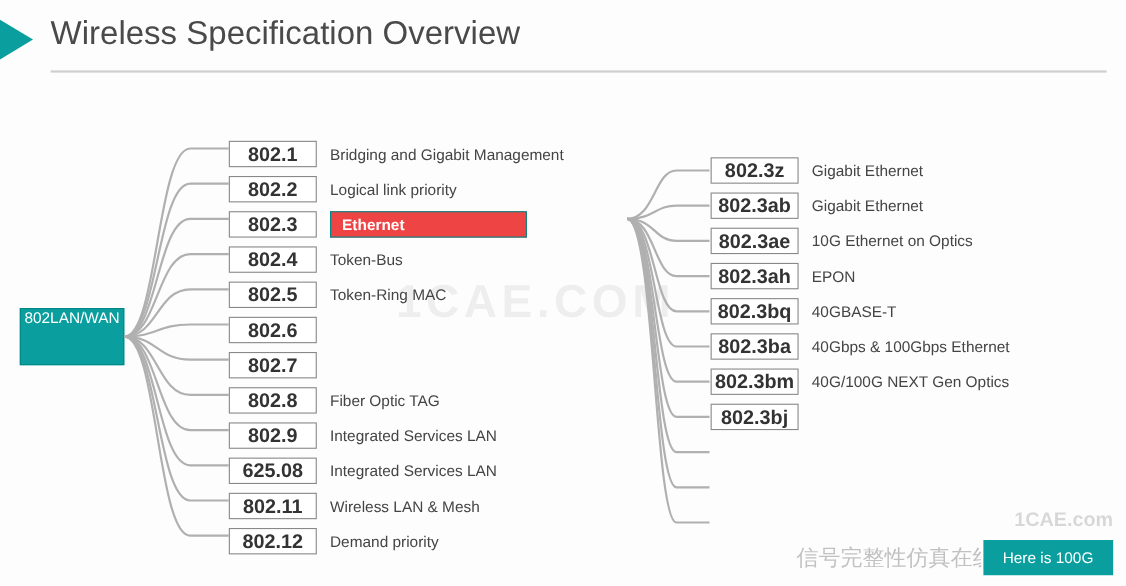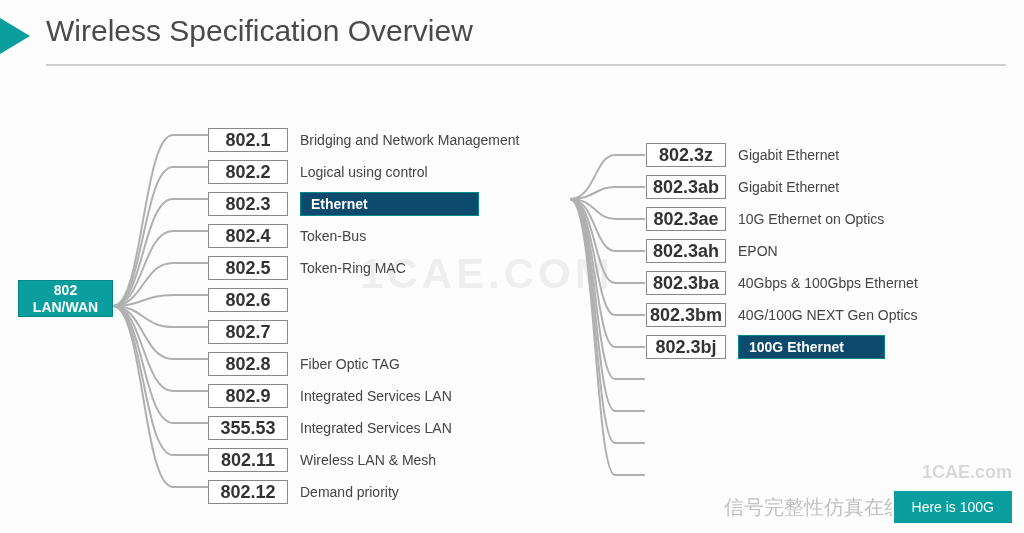--- a/index.html
+++ b/index.html
@@ -197,7 +197,7 @@
 <div class="col col-1" id="col1">
     <div class="row">
       <div class="code-box">802.1</div>
-      <div class="label">Bridging and Network Management</div>
+      <div class="label">Bridging and Gigabit Management</div>
     </div>
     <div class="row">
       <div class="code-box">802.2</div>

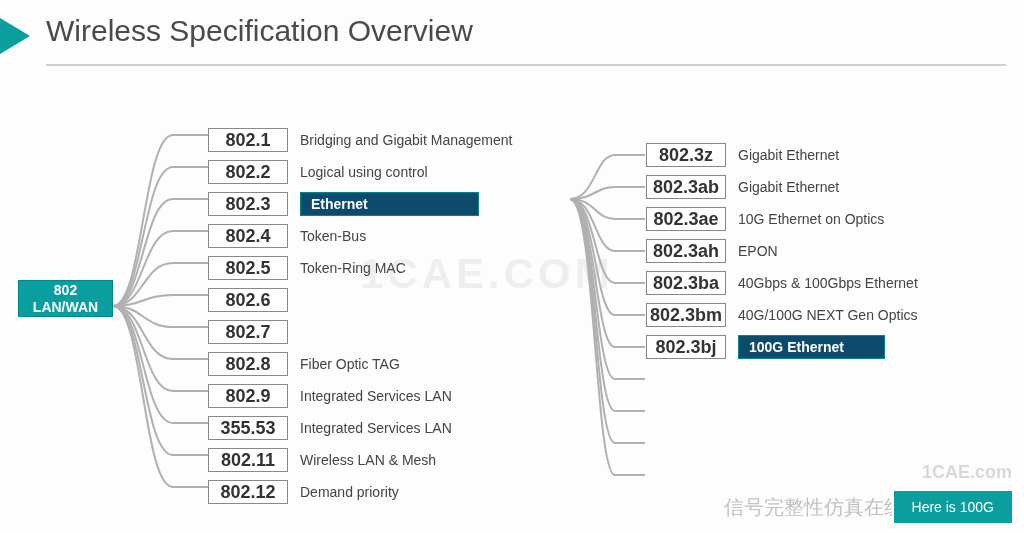--- a/index.html
+++ b/index.html
@@ -201,7 +201,7 @@
     </div>
     <div class="row">
       <div class="code-box">802.2</div>
-      <div class="label">Logical using control</div>
+      <div class="label">Logical link priority</div>
     </div>
     <div class="row">
       <div class="code-box">802.3</div>

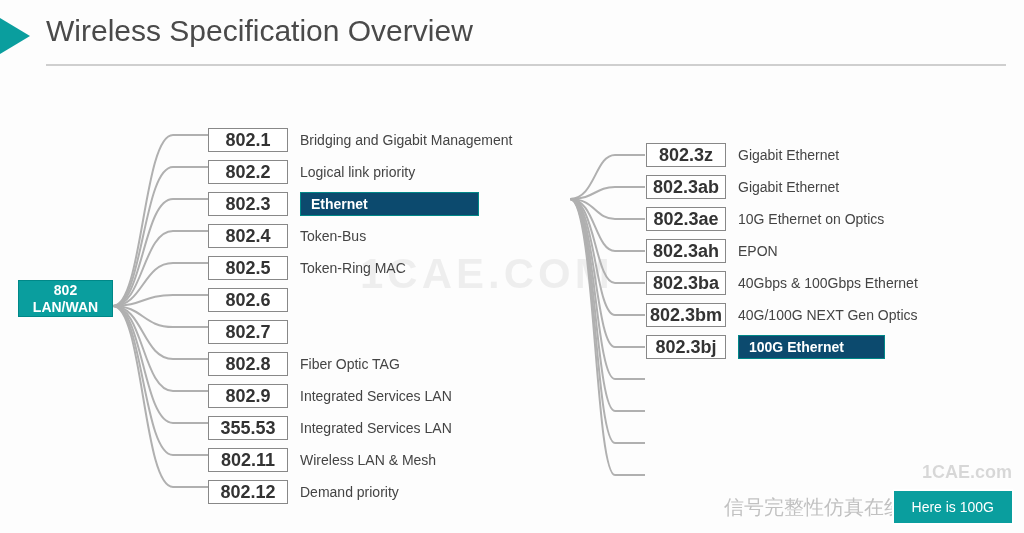--- a/index.html
+++ b/index.html
@@ -90,7 +90,7 @@
     white-space: nowrap;
   }
   .label.highlighted {
-    background: #0c4a6e;
+    background: #ef4444;
     color: #fff;
     font-weight: 700;
     padding: 3px 110px 3px 10px;

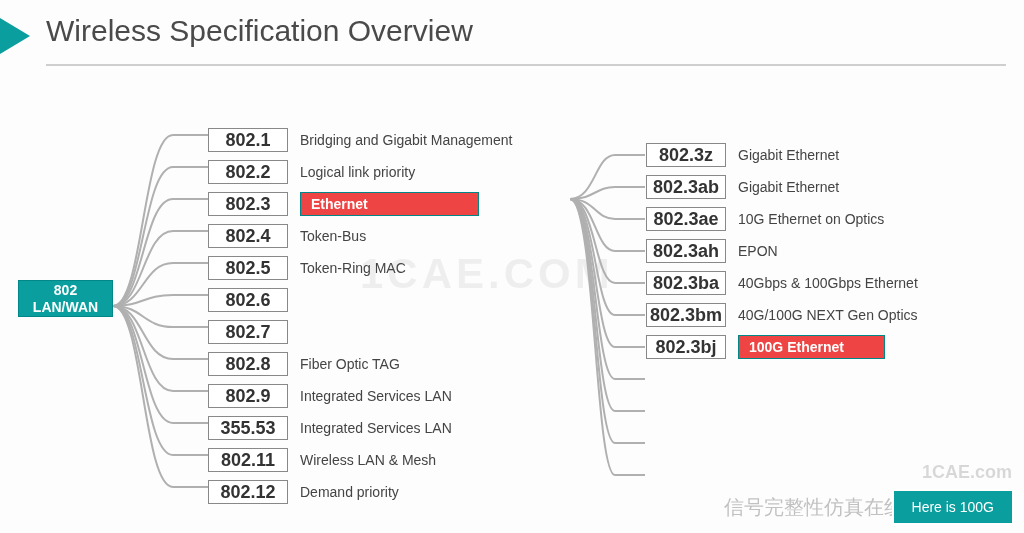--- a/index.html
+++ b/index.html
@@ -47,14 +47,14 @@
     left: 18px;
     top: 280px;
     width: 95px;
-    height: 37px;
+    height: 52px;
     background: #0a9e9e;
     color: #fff;
     font-size: 14px;
-    font-weight: 700;
+    font-weight: 400;
     text-align: center;
     display: flex;
-    flex-direction: column;
+    flex-direction: row;
     justify-content: center;
     line-height: 1.2;
     border: 1px solid #088;

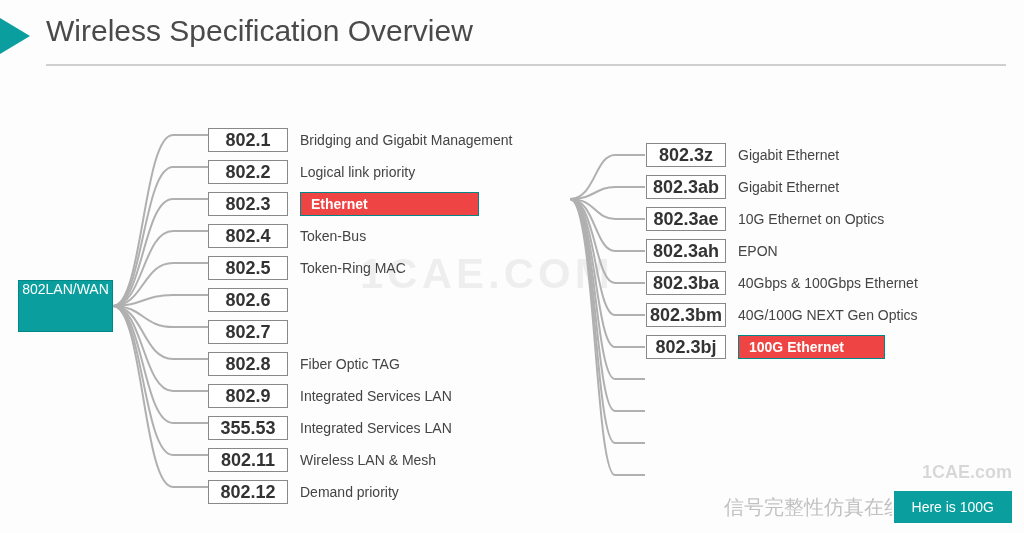--- a/index.html
+++ b/index.html
@@ -261,6 +261,10 @@
       <div class="label">EPON</div>
     </div>
     <div class="row">
+      <div class="code-box">802.3bq</div>
+      <div class="label">40GBASE-T</div>
+    </div>
+    <div class="row">
       <div class="code-box">802.3ba</div>
       <div class="label">40Gbps &amp; 100Gbps Ethernet</div>
     </div>

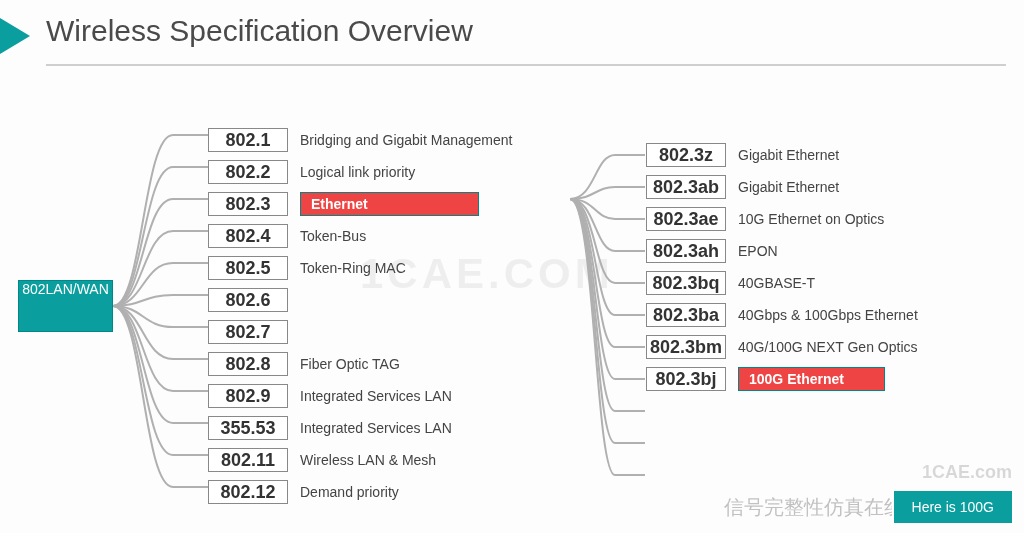--- a/index.html
+++ b/index.html
@@ -274,7 +274,6 @@
     </div>
     <div class="row">
       <div class="code-box">802.3bj</div>
-      <div class="label highlighted short">100G Ethernet</div>
     </div>
   </div>
 

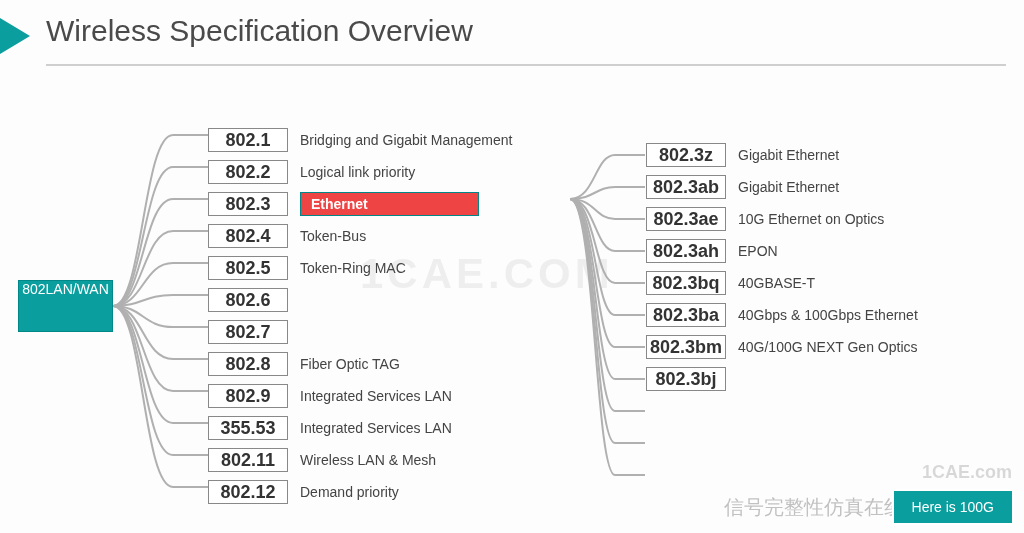--- a/index.html
+++ b/index.html
@@ -230,7 +230,7 @@
       <div class="label">Integrated Services LAN</div>
     </div>
     <div class="row">
-      <div class="code-box">355.53</div>
+      <div class="code-box">625.08</div>
       <div class="label">Integrated Services LAN</div>
     </div>
     <div class="row">

